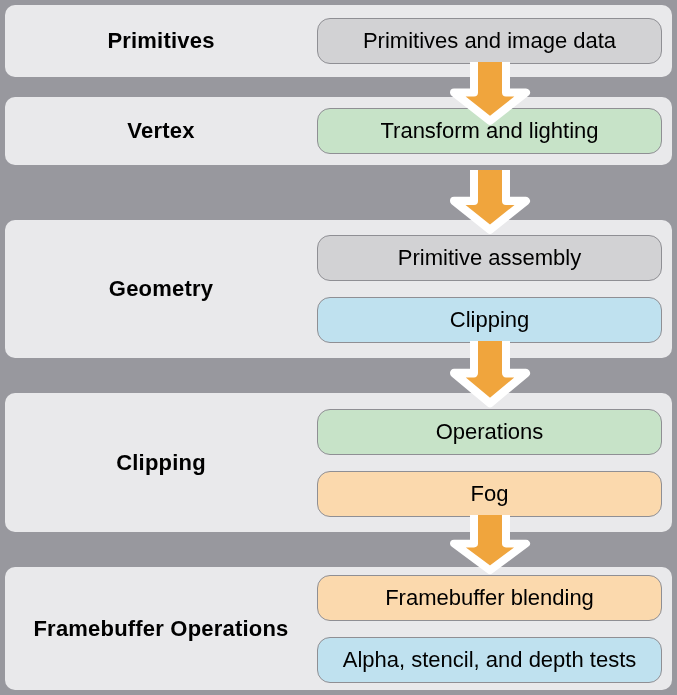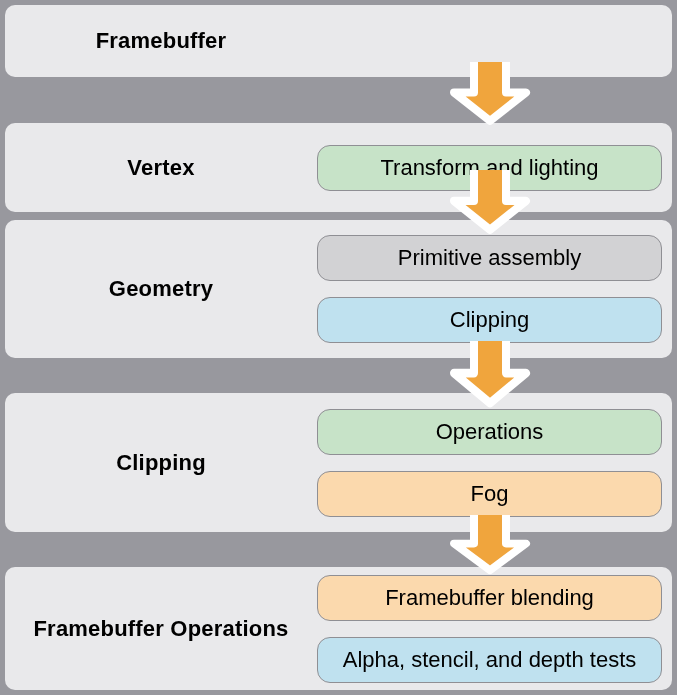--- a/index.html
+++ b/index.html
@@ -69,7 +69,7 @@
 
 <div class="pipeline" id="pipeline">
     <div class="band" style="top: 5px; height: 72px;">
-      <div class="stage-label">Framebuffer</div>
+      <div class="stage-label">Primitives</div>
     </div>
     <div class="band" style="top: 123px; height: 89px;">
       <div class="stage-label">Vertex</div>

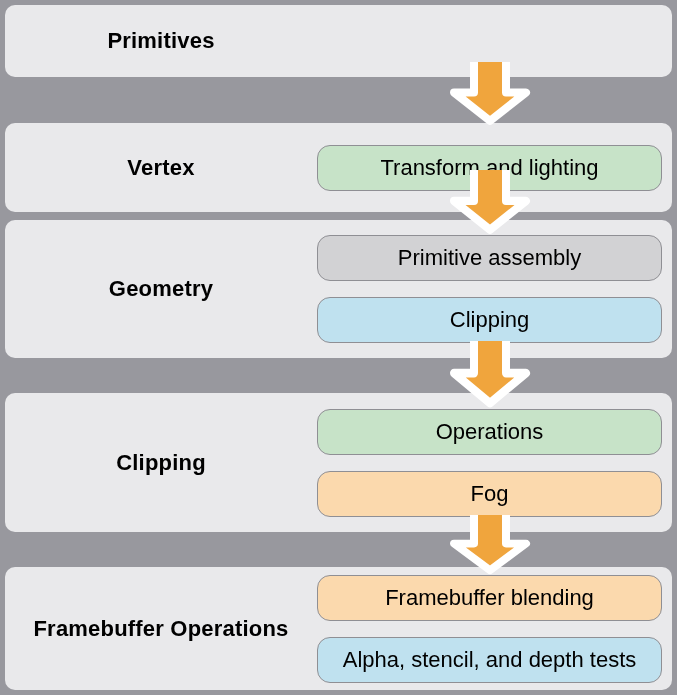--- a/index.html
+++ b/index.html
@@ -70,6 +70,9 @@
 <div class="pipeline" id="pipeline">
     <div class="band" style="top: 5px; height: 72px;">
       <div class="stage-label">Primitives</div>
+      <div class="pill-col">
+        <div class="pill pill-gray">Primitives and image data</div>
+      </div>
     </div>
     <div class="band" style="top: 123px; height: 89px;">
       <div class="stage-label">Vertex</div>

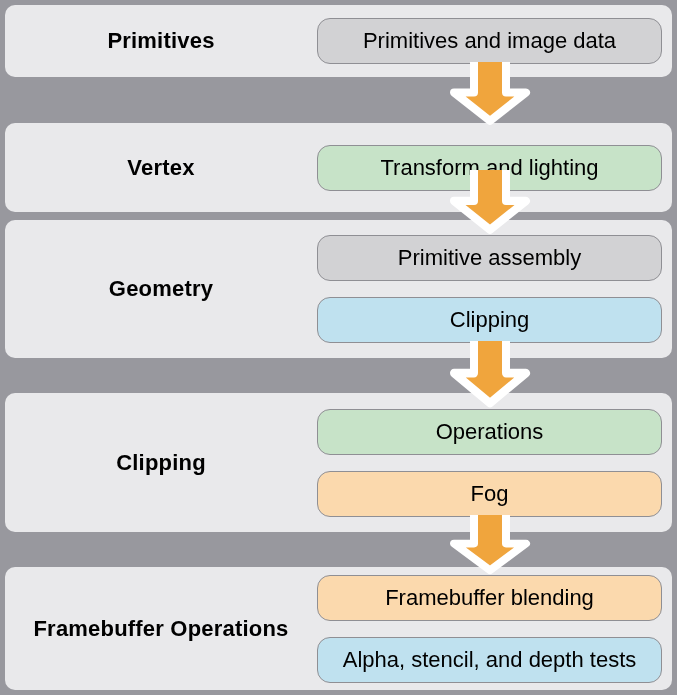--- a/index.html
+++ b/index.html
@@ -74,7 +74,7 @@
         <div class="pill pill-gray">Primitives and image data</div>
       </div>
     </div>
-    <div class="band" style="top: 123px; height: 89px;">
+    <div class="band" style="top: 97px; height: 68px;">
       <div class="stage-label">Vertex</div>
       <div class="pill-col">
         <div class="pill pill-green">Transform and lighting</div>

